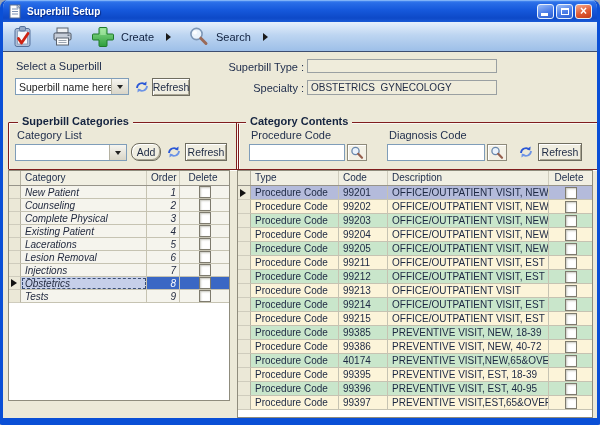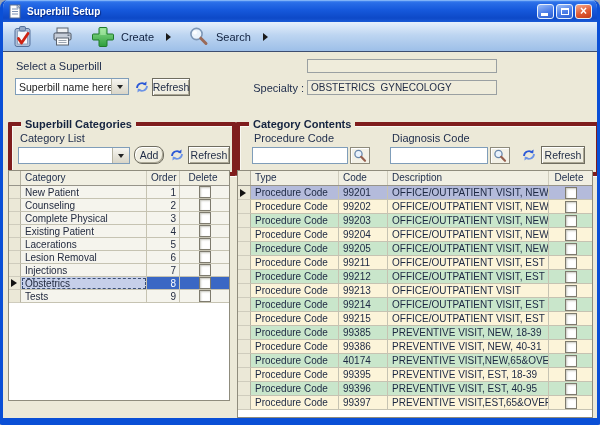--- a/index.html
+++ b/index.html
@@ -191,6 +191,7 @@
       <span>Refresh</span>
     </div>
 
+    <span class="lbl" style="left:181px;top:9px;width:120px;text-align:right;">Superbill Type :</span>
     <div class="ro-field" style="left:304px;top:7px;width:190px;height:14px;"></div>
     <span class="lbl" style="left:181px;top:30px;width:120px;text-align:right;">Specialty :</span>
     <div class="ro-field" style="left:304px;top:28px;width:190px;height:15px;">OBSTETRICS  GYNECOLOGY</div>

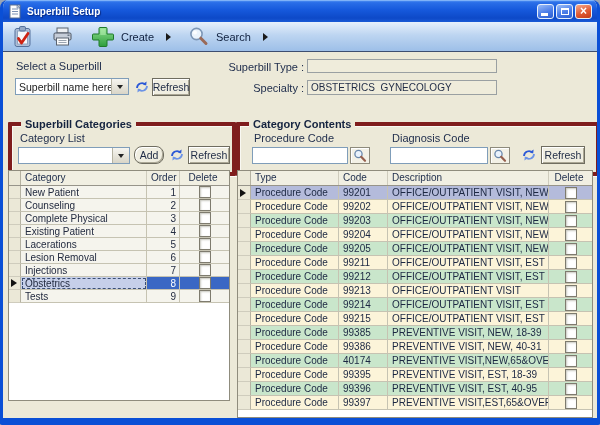--- a/index.html
+++ b/index.html
@@ -47,8 +47,8 @@
   .iconbtn{position:absolute;display:flex;align-items:center;justify-content:center;}
   .magbtn{background:#F3F1E6;border:1px solid #8E8B7C;box-sizing:border-box;box-shadow:inset 1px 1px 0 #fff;}
   
-  .groupbox{position:absolute;border:4px solid #7f1d1d;box-shadow:1px 1px 0 rgba(255,255,255,.9),inset 1px 1px 0 rgba(255,255,255,.7);
-    border-radius:1px;}
+  .groupbox{position:absolute;border:1px solid #7f1d1d;box-shadow:1px 1px 0 rgba(255,255,255,.9),inset 1px 1px 0 rgba(255,255,255,.7);
+    border-radius:1px;padding-left:9px;}
   .gb-legend{position:absolute;top:-8px;left:9px;background:#ECE9D8;padding:0 4px;font-weight:bold;font-size:11px;color:#14233F;white-space:nowrap;}
   
   .grid{position:absolute;background:#fff;border:1px solid #8F8C7D;box-sizing:border-box;overflow:hidden;}

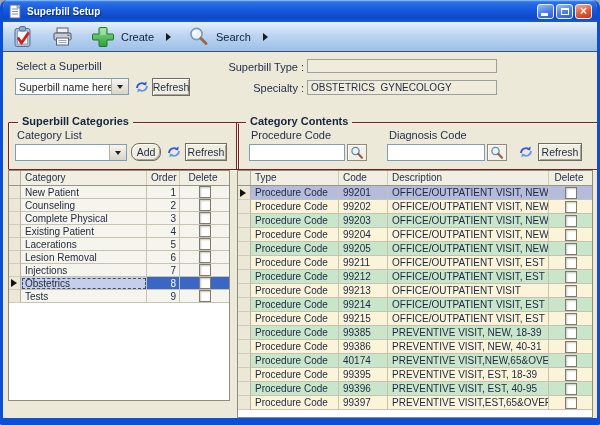--- a/index.html
+++ b/index.html
@@ -71,7 +71,7 @@
   .grid-cats{left:5px;top:118px;width:222px;bottom:17px;}
   .grid-cats .grid-header,.grid-cats .grid-row{grid-template-columns:12px 126px 33px 1fr;}
   .grid-cats .grid-row{height:13px;}
-  .grid-cats .grid-row .rc{background:#F5F4ED;}
+  .grid-cats .grid-row .rc{background:#F5F4ED;font-style:italic;}
   .grid-cats .grid-row .rc.rowhdr{background:#EBE8D7;}
   .grid-cats .grid-row.selected .rc.num,.grid-cats .grid-row.selected .rc.ctr{background:#3A67C4;color:#fff;}
   .grid-cats .grid-row.selected .rc.name{background:#C6CFE9;outline:1px dashed #3A4E75;outline-offset:-2px;}

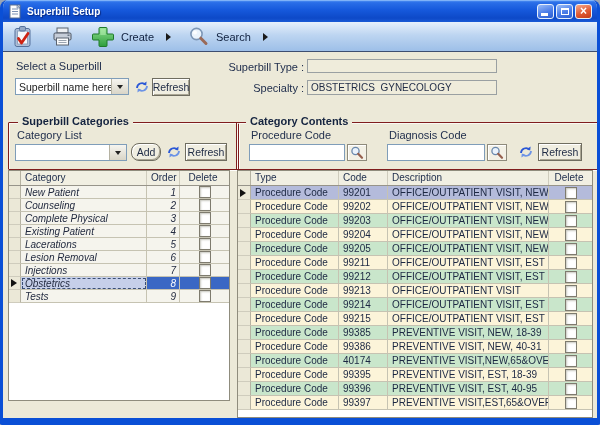--- a/index.html
+++ b/index.html
@@ -453,7 +453,7 @@
             <div class="rc rowhdr"></div>
             <div class="rc">Procedure Code</div>
             <div class="rc">99386</div>
-            <div class="rc">PREVENTIVE VISIT, NEW, 40-31</div>
+            <div class="rc">PREVENTIVE VISIT, NEW, 40-72</div>
             <div class="rc ctr">
               <span class="checkbox"></span>
             </div>

